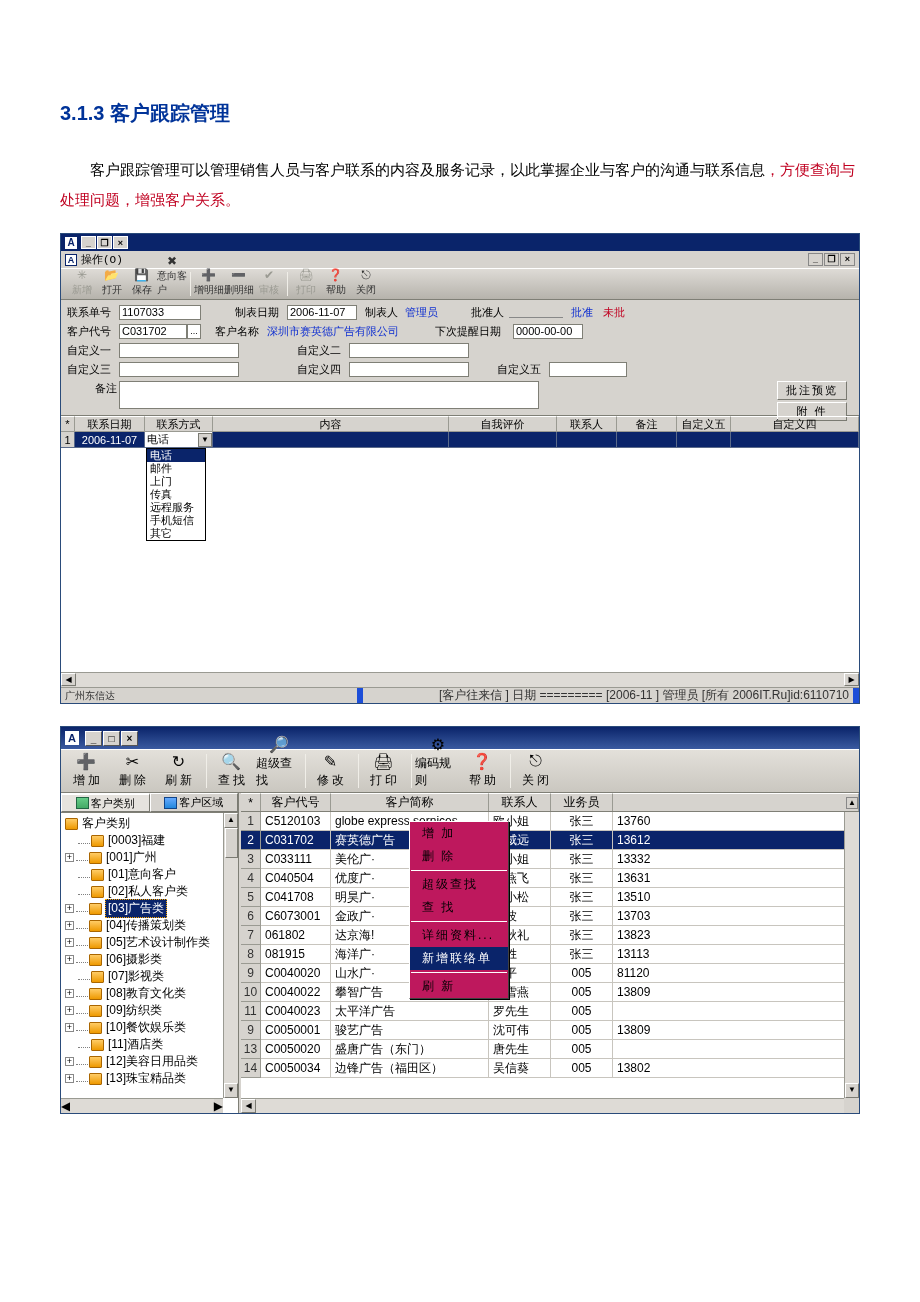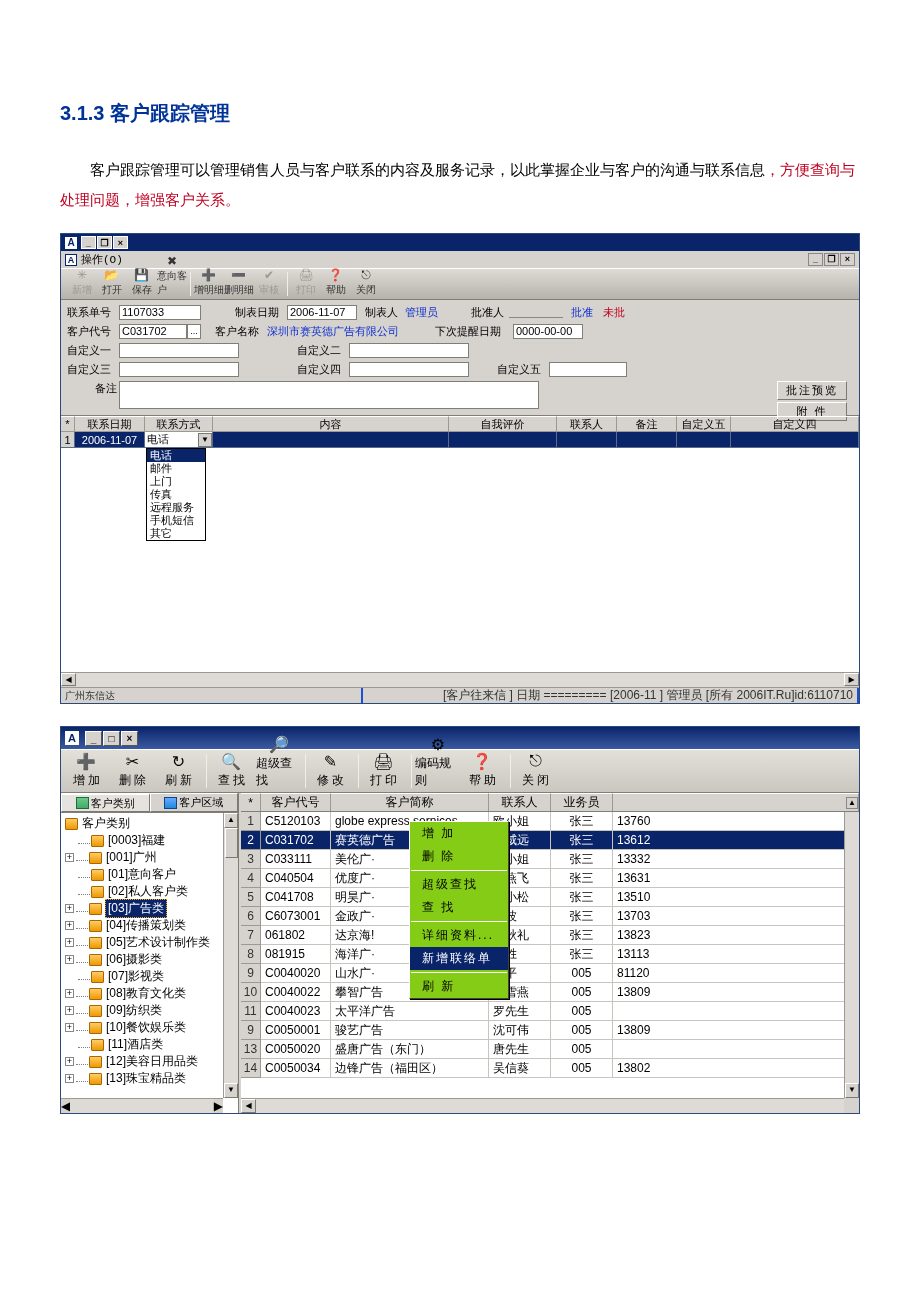--- a/index.html
+++ b/index.html
@@ -49,7 +49,7 @@
   .scroll-x1 .sb { width: 15px; height: 13px; background: #d6d3ce; border: 1px solid #fff; border-right-color: #7a7a72; border-bottom-color: #7a7a72; text-align: center; font-size: 8px; line-height: 11px; }
   .scroll-x1 .trk { flex: 1; background: #dedbd6; }
   .statusbar { background: #d6d3ce; border-top: 1px solid #9a9a92; height: 16px; display: flex; font-size: 10px; color: #333; align-items: center; }
-  .statusbar .spane { border-right: 2px solid #1d4ed8; padding: 0 4px; height: 100%; display: flex; align-items: center; }
+  .statusbar .spane { border-right: 6px solid #1d4ed8; padding: 0 4px; height: 100%; display: flex; align-items: center; }
 
   
   .win2 { border: 1px solid #2a4b7a; background: #d6d3ce; font-size: 11px; }

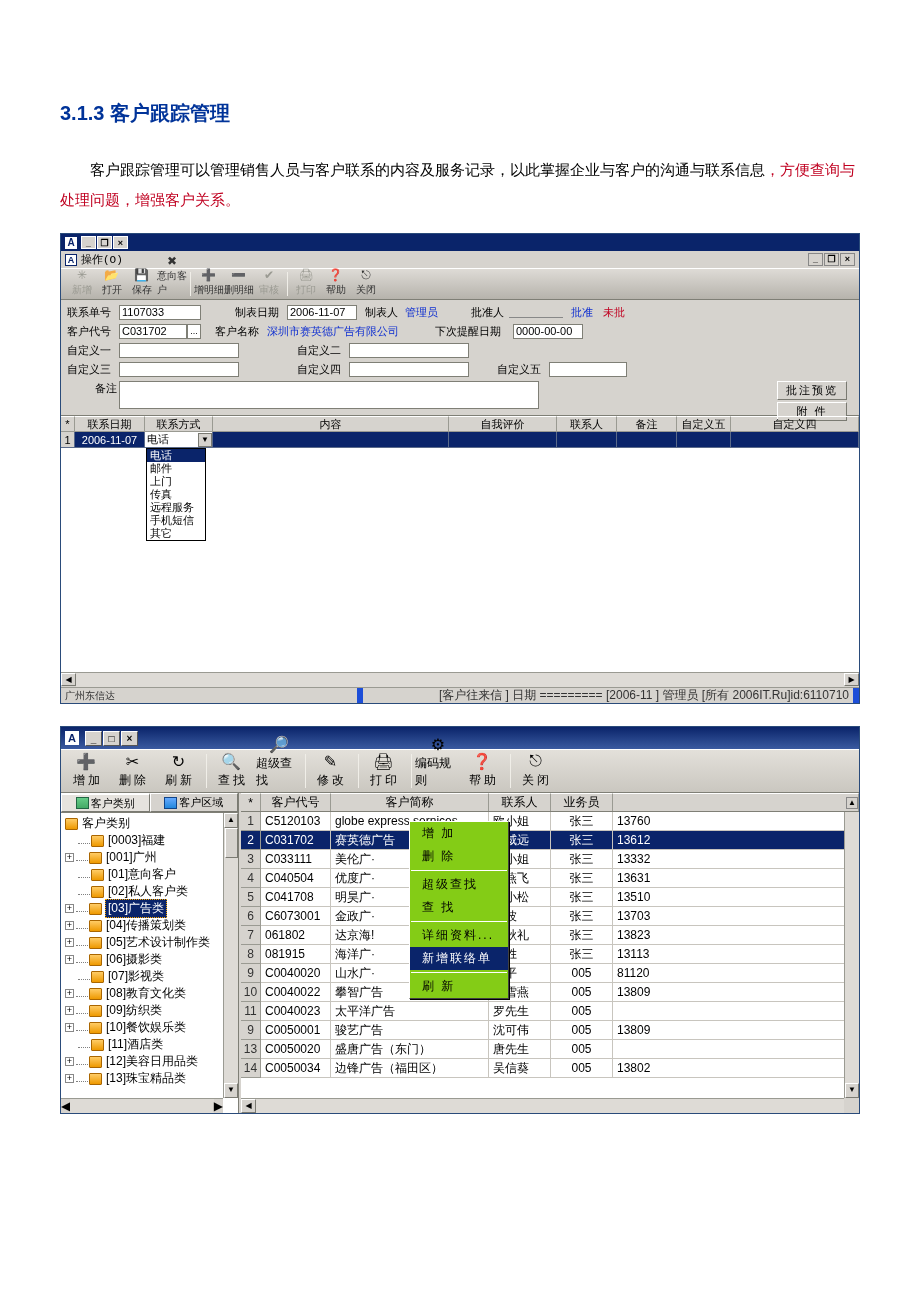--- a/index.html
+++ b/index.html
@@ -96,7 +96,7 @@
   .grid2-row.sel .cell { background: #0a246a; color: #fff; }
   .grid2-row.sel .cell.rowhead { background: #0a246a; color: #fff; }
 
-  .ctx-menu { position: absolute; background: #84cc16; border: 1px solid #fff; border-right-color: #404040; border-bottom-color: #404040; box-shadow: 1px 1px 0 #000; font-size: 12px; z-index: 10; }
+  .ctx-menu { position: absolute; background: #be185d; border: 1px solid #fff; border-right-color: #404040; border-bottom-color: #404040; box-shadow: 1px 1px 0 #000; font-size: 12px; z-index: 10; }
   .ctx-menu .mi { padding: 3px 14px 3px 12px; white-space: nowrap; letter-spacing: 2px; }
   .ctx-menu .mi.sel { background: #0a246a; color: #fff; }
   .ctx-menu .msep { height: 1px; background: #8a8a82; border-bottom: 1px solid #fff; margin: 2px 1px; }

